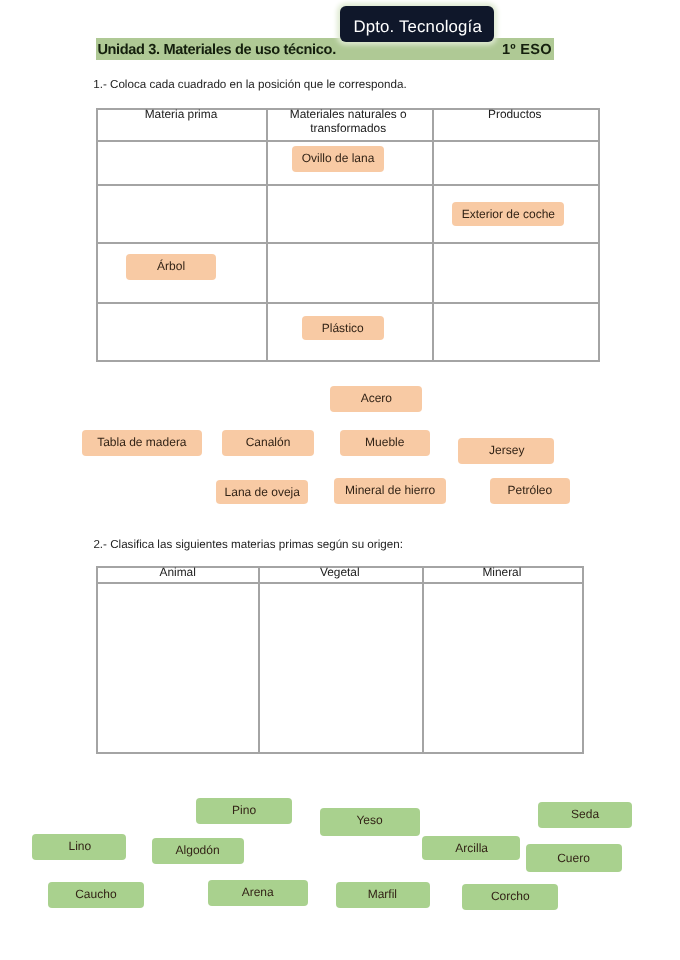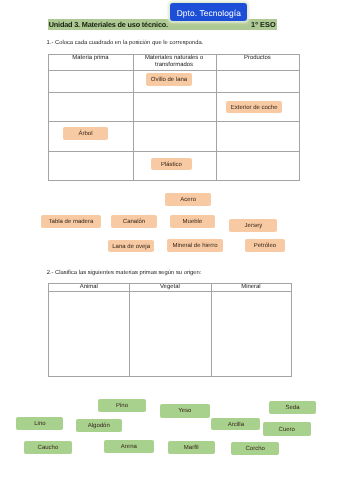--- a/index.html
+++ b/index.html
@@ -12,7 +12,7 @@
 
   
   #dpto-badge{left:170.3px;top:3.2px;width:77.1px;height:17.8px;border-radius:3px;
-    background:#1d4ed8;color:#ffffff;font-size:8.4px;display:flex;align-items:center;
+    background:#0f172a;color:#ffffff;font-size:8.4px;display:flex;align-items:center;
     justify-content:center;letter-spacing:.1px;box-shadow:0 0 2.6px 1.4px #dfead2;padding-top:1.4px;box-sizing:border-box;}
   #title-hl{left:47.6px;top:19.3px;width:229.4px;height:10.7px;background:#AFC995;}
   #unit-title{left:48.7px;top:21.2px;font-size:7.3px;font-weight:bold;color:#141f0d;

